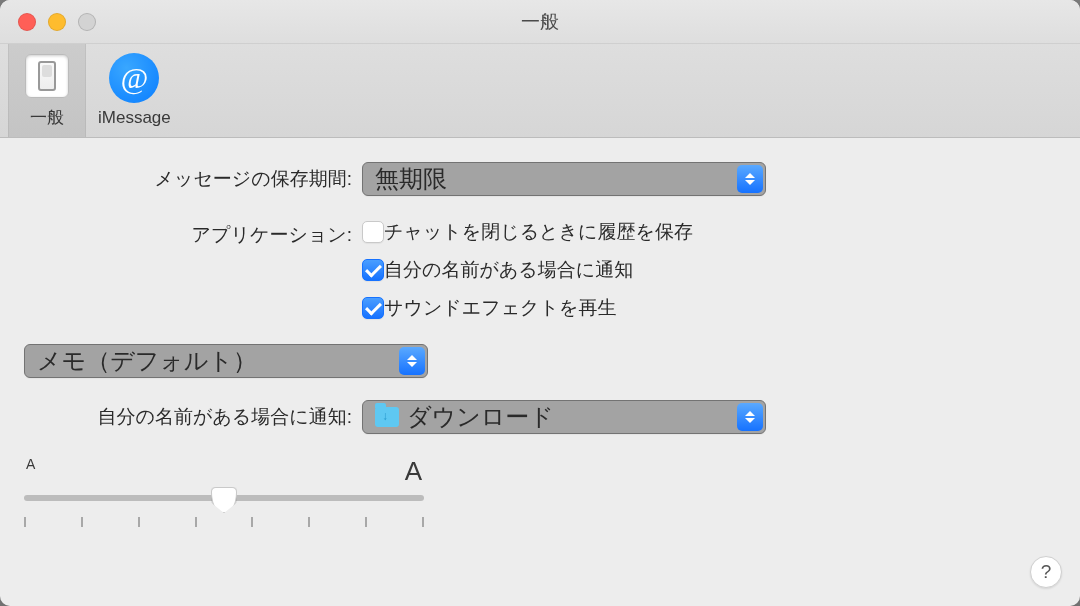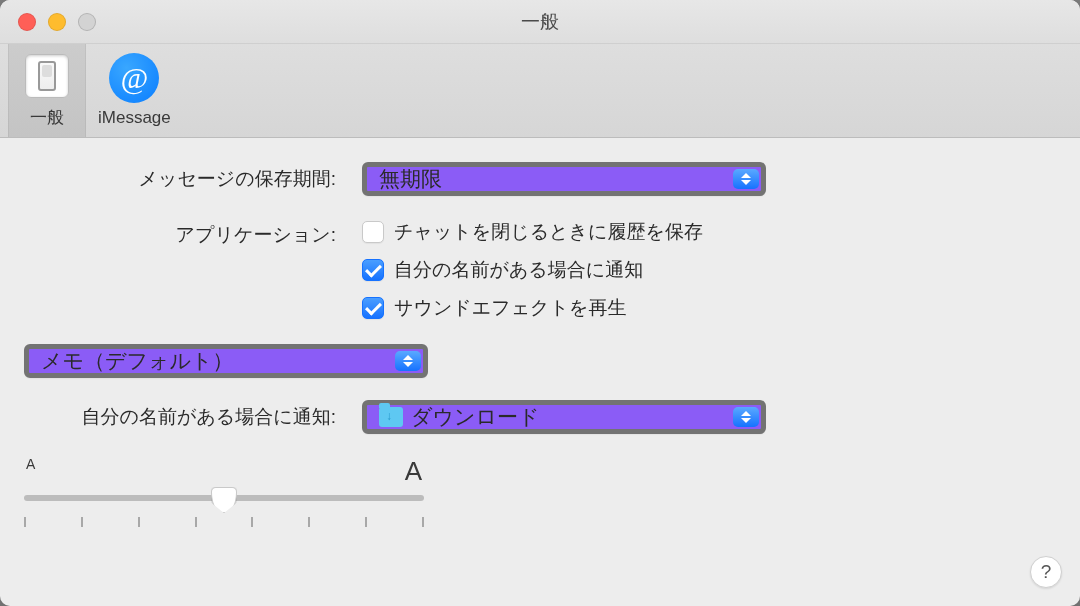--- a/index.html
+++ b/index.html
@@ -124,7 +124,7 @@
   .label-col {
     width: 338px;
     text-align: right;
-    padding-right: 26px;
+    padding-right: 10px;
     font-size: 19px;
     color: #2a2a2a;
     line-height: 34px;

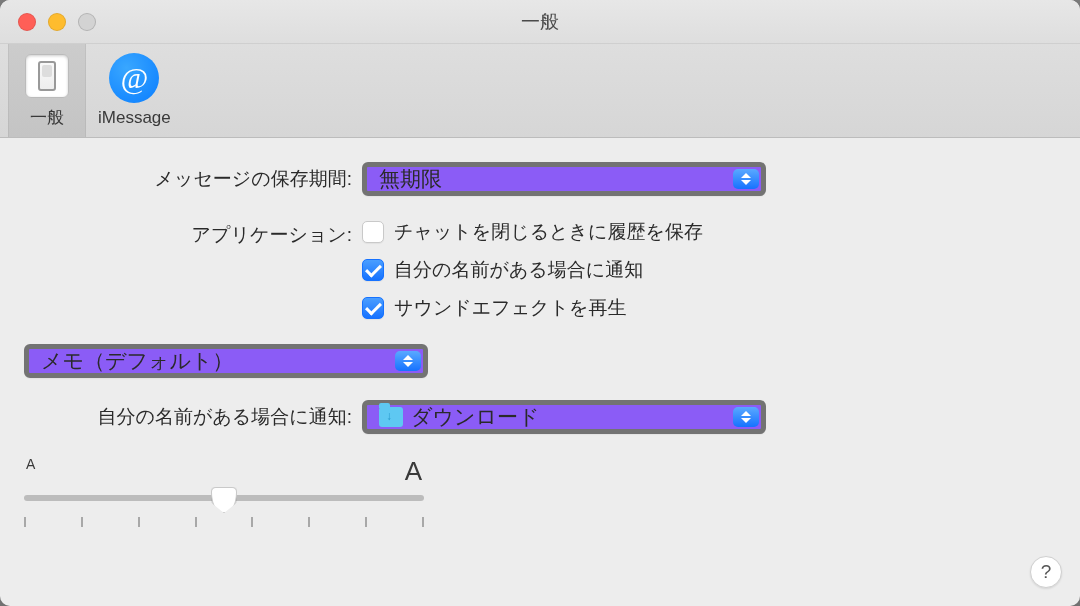--- a/index.html
+++ b/index.html
@@ -138,13 +138,13 @@
   .select {
     width: 404px;
     height: 34px;
-    background: #8b5cf6;
-    border: 5px solid #737373;
+    background: #a3a3a3;
+    border: 1px solid #737373;
     border-radius: 6px;
     display: flex;
     align-items: center;
     padding-left: 12px;
-    font-size: 21px;
+    font-size: 24px;
     color: #2a2a2a;
     position: relative;
     box-shadow: 0 1px 1px rgba(0,0,0,0.04);

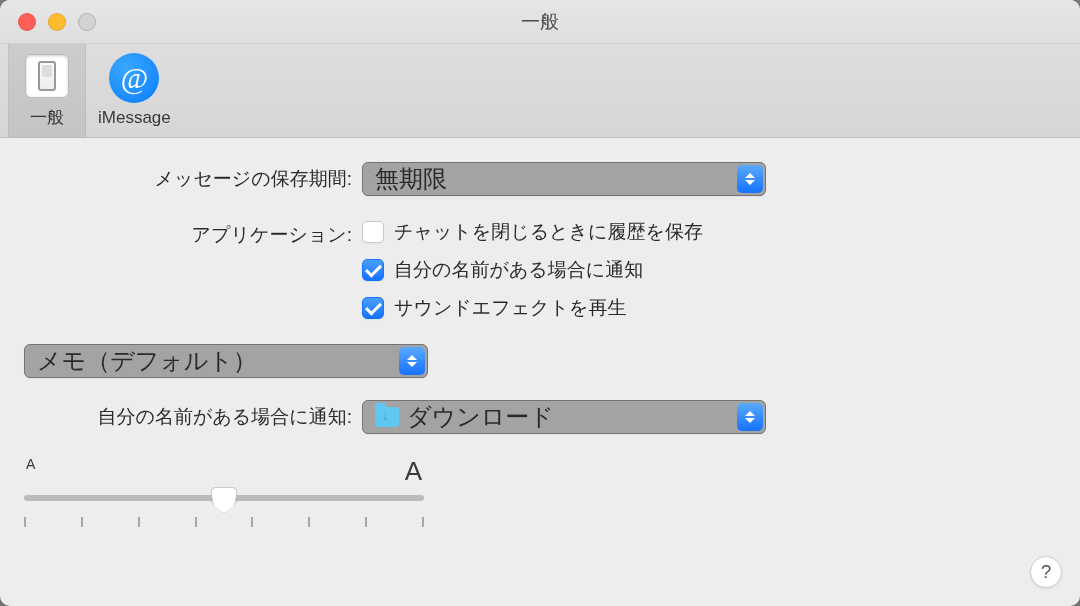--- a/index.html
+++ b/index.html
@@ -172,7 +172,6 @@
   .checkbox-row {
     display: flex;
     align-items: center;
-    gap: 10px;
     line-height: 28px;
   }
   .checkbox {

